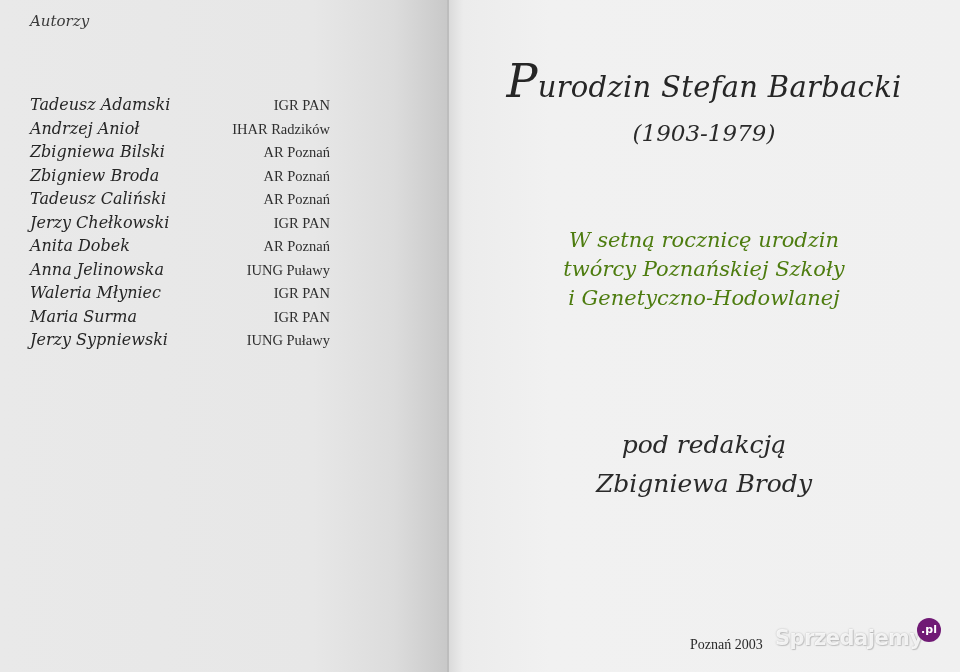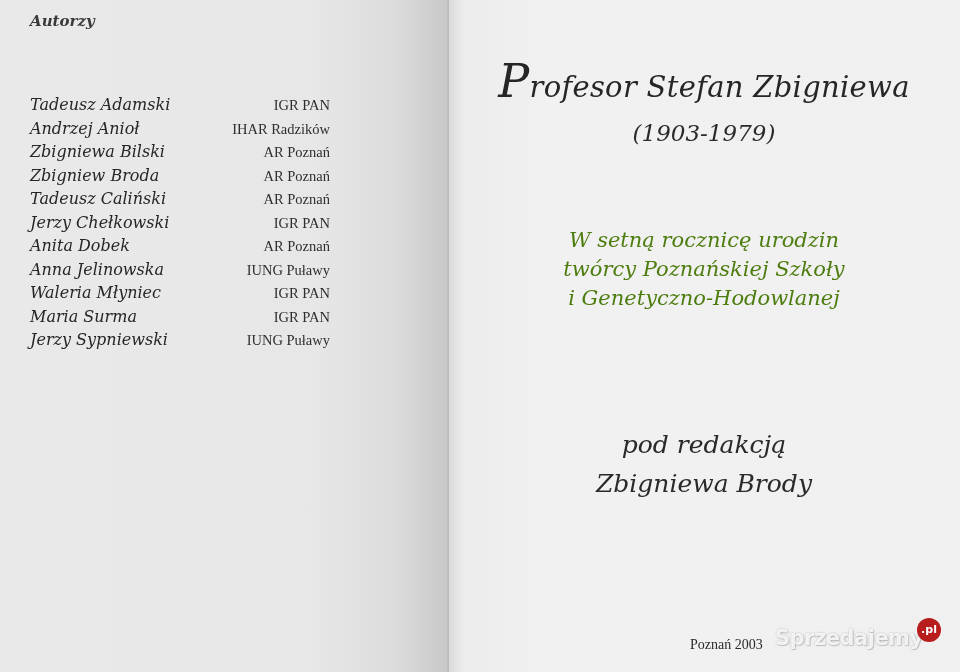--- a/index.html
+++ b/index.html
@@ -26,7 +26,7 @@
     
     .authors-heading {
       position: absolute; left: 30px; top: 12px;
-      font-style: italic; font-size: 15px; color: #3a3a3a; font-weight: bold;
+      font-style: italic; font-size: 15px; color: #3a3a3a;
     }
     .authors-list { position: absolute; left: 30px; top: 95px; width: 300px; }
     .author-row {

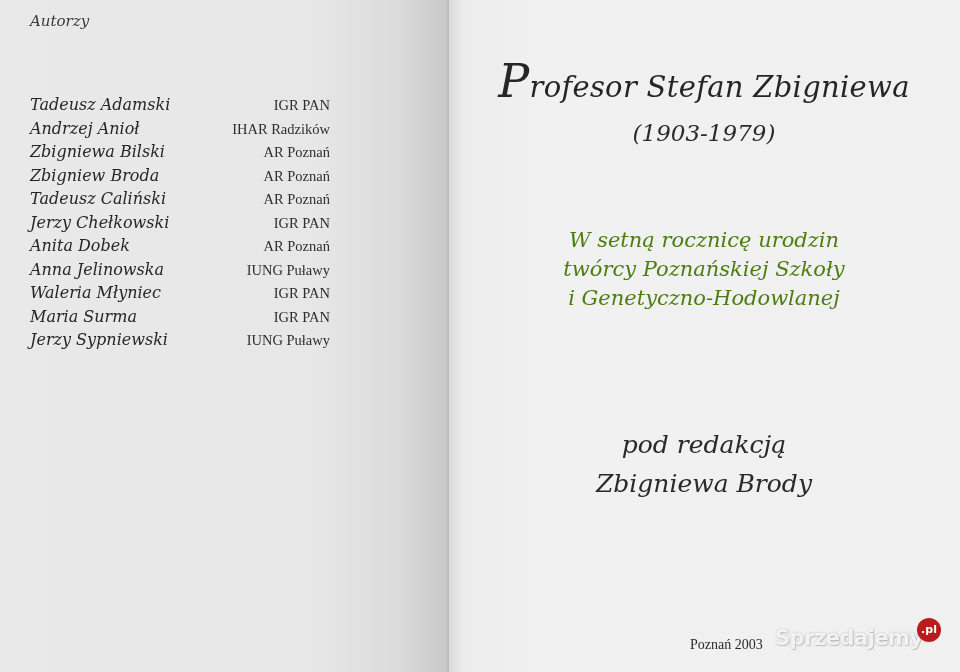--- a/index.html
+++ b/index.html
@@ -129,7 +129,7 @@
 <div class="page page-right"></div>
 <div class="spine"></div>
 
-<div class="center-col title"><span class="initial">P</span><span>rofesor Stefan Zbigniewa</span></div>
+<div class="center-col title"><span class="initial">P</span><span>urodzin Stefan Barbacki</span></div>
 <div class="center-col years">(1903-1979)</div>
 
 <div class="center-col subtitle">

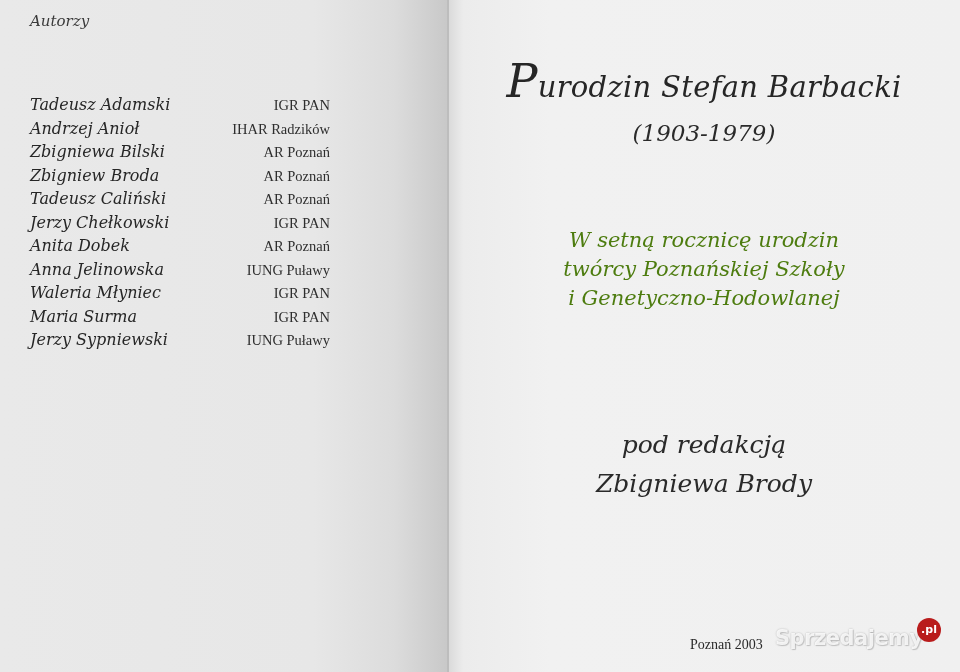--- a/index.html
+++ b/index.html
@@ -68,7 +68,7 @@
     .watermark-badge {
       position: absolute; left: 917px; top: 618px;
       width: 24px; height: 24px; border-radius: 50%;
-      background: #b91c1c; color: #ffffff;
+      background: #701a75; color: #ffffff;
       font-family: "DejaVu Sans", "Liberation Sans", sans-serif;
       font-weight: bold; font-size: 11px; line-height: 24px; text-align: center;
     }

